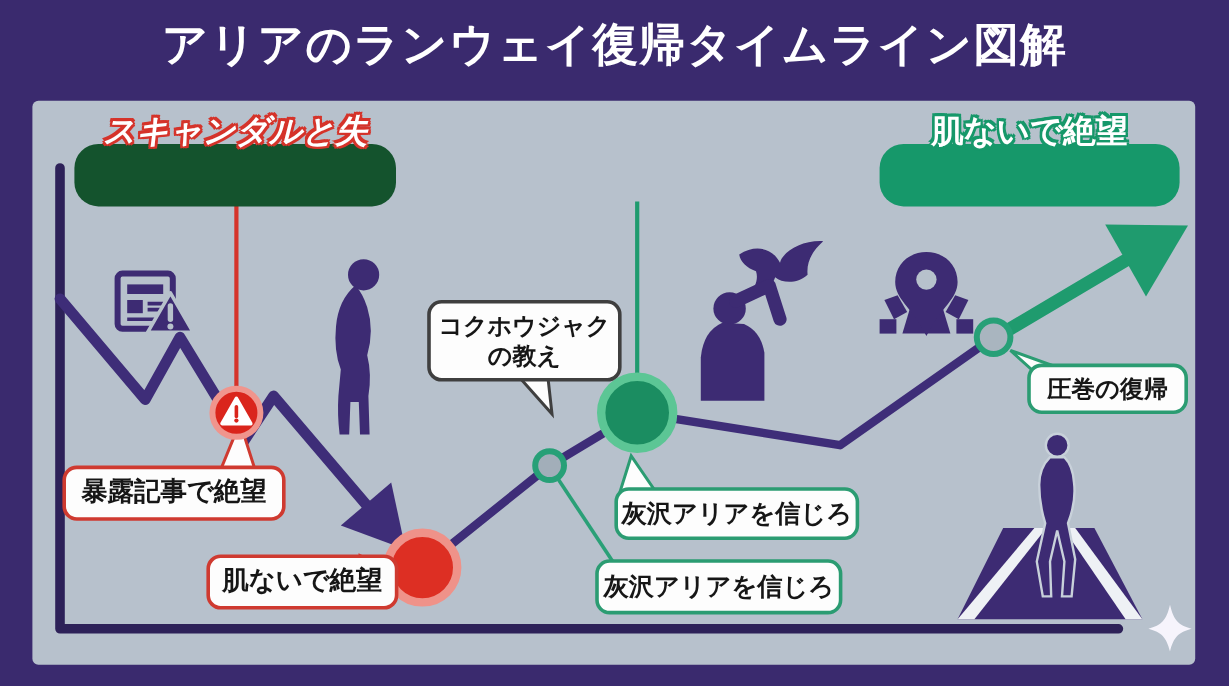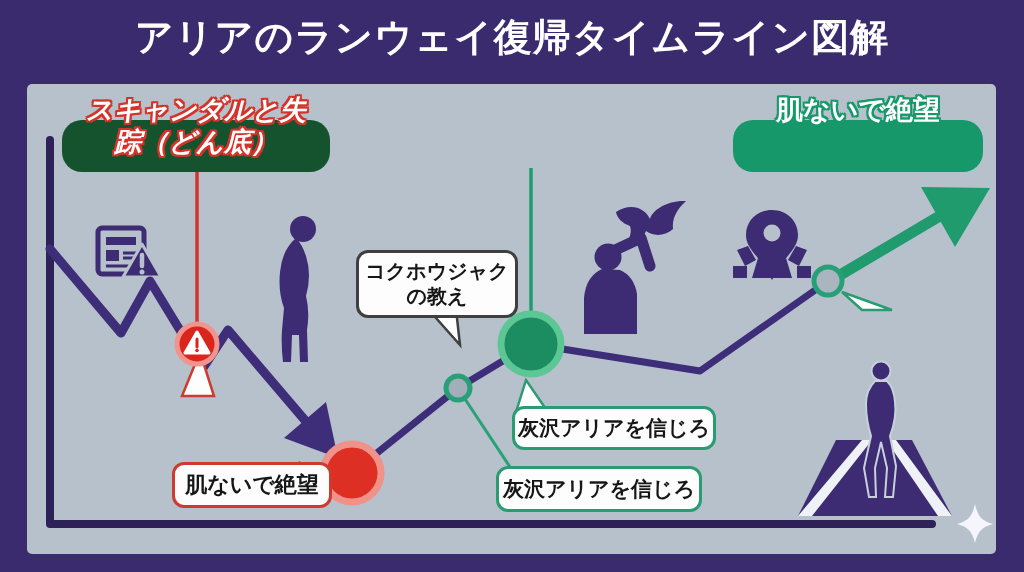--- a/index.html
+++ b/index.html
@@ -116,7 +116,6 @@
   <div class="badge badge-red" style="left:62px;top:120px;width:268px;">
     <div class="btxt outline-red">
       <span>スキャンダルと失</span><br>
-      <span>踪（どん底）</span>
     </div>
   </div>
   <div class="badge badge-green" style="left:733px;top:120px;width:250px;">

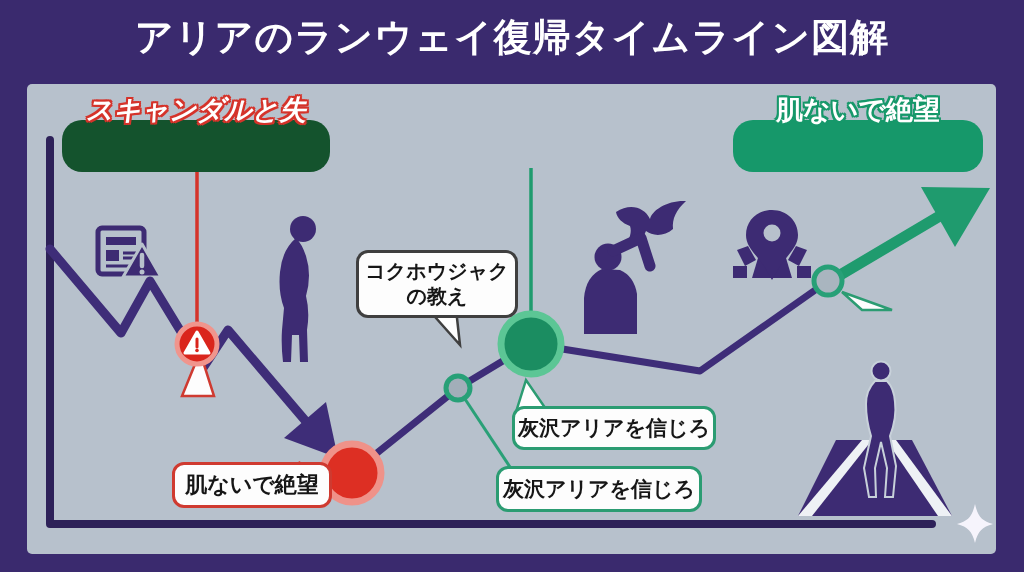--- a/index.html
+++ b/index.html
@@ -133,6 +133,7 @@
   </div>
   <div class="bubble bdr-green" style="left:512px;top:406px;width:198px;height:38px;font-size:21px;">灰沢アリアを信じろ</div>
   <div class="bubble bdr-green" style="left:496px;top:466px;width:200px;height:40px;font-size:21px;">灰沢アリアを信じろ</div>
+  <div class="bubble bdr-green" style="left:856px;top:303px;width:128px;height:36px;font-size:20px;">圧巻の復帰</div>
 
 </div>
 

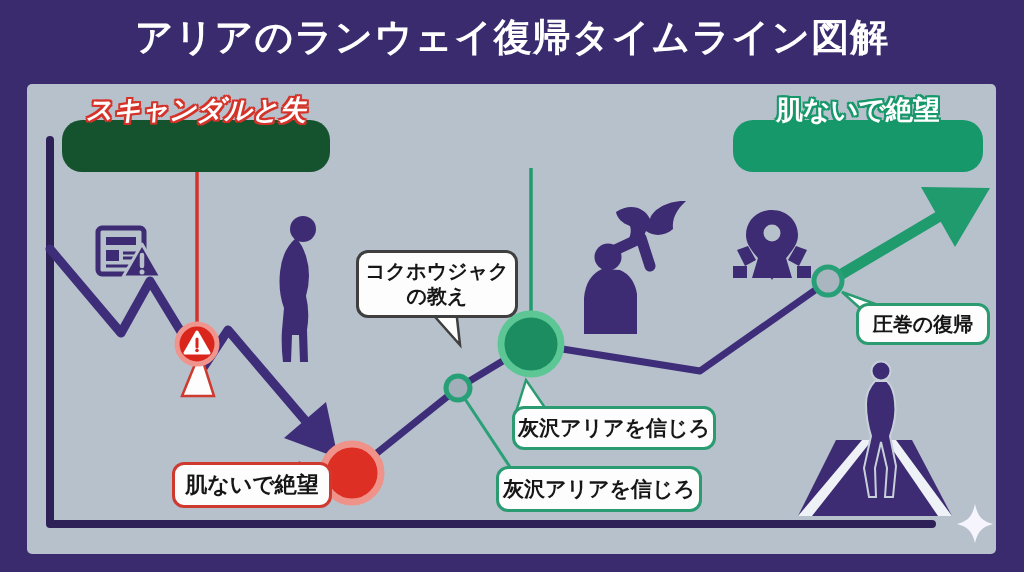--- a/index.html
+++ b/index.html
@@ -124,6 +124,7 @@
     </div>
   </div>
 
+  <div class="bubble bdr-red" style="left:52px;top:388px;width:180px;height:40px;font-size:22px;">暴露記事で絶望</div>
   <div class="bubble bdr-red" style="left:172px;top:462px;width:154px;height:40px;font-size:22px;">肌ないで絶望</div>
   <div class="bubble bdr-dark" style="left:356px;top:250px;width:156px;height:62px;font-size:20px;">
     <div>

